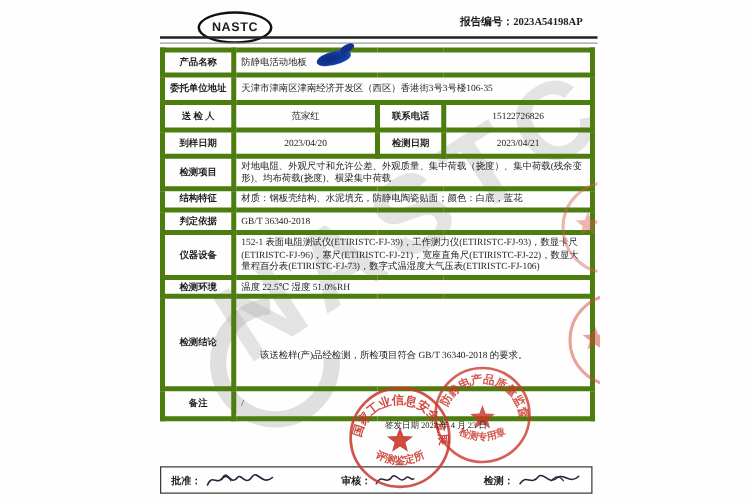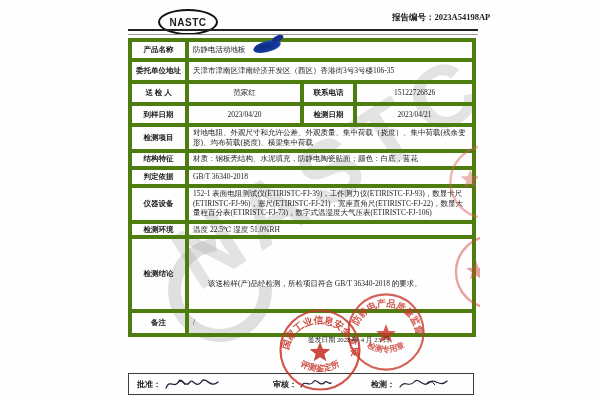--- a/index.html
+++ b/index.html
@@ -17,7 +17,7 @@
   }
   .logo span{font-size:10px;font-weight:bold;letter-spacing:.5px;font-family:"Liberation Sans",sans-serif;}
   .report-no{
-    position:absolute;top:12px;left:392px;width:200px;
+    position:absolute;top:12px;left:368px;width:200px;
     font-size:8.5px;font-weight:bold;
   }
   .head-rule{

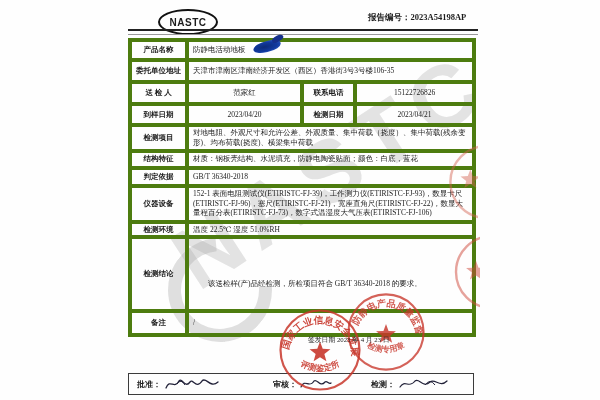--- a/index.html
+++ b/index.html
@@ -80,7 +80,7 @@
   }
   .sig-strip .lab{font-size:8px;font-weight:bold;white-space:nowrap;}
   .sig-strip svg{margin:0 2px;}
-  .sp1{margin-left:8px;text-align:center;} .sp2{margin-left:50px;} .sp3{margin-left:36px;}
+  .sp1{margin-left:8px;text-align:center;} .sp2{margin-left:50px;} .sp3{margin-left:52px;}
 </style>
 </head>
 <body>

